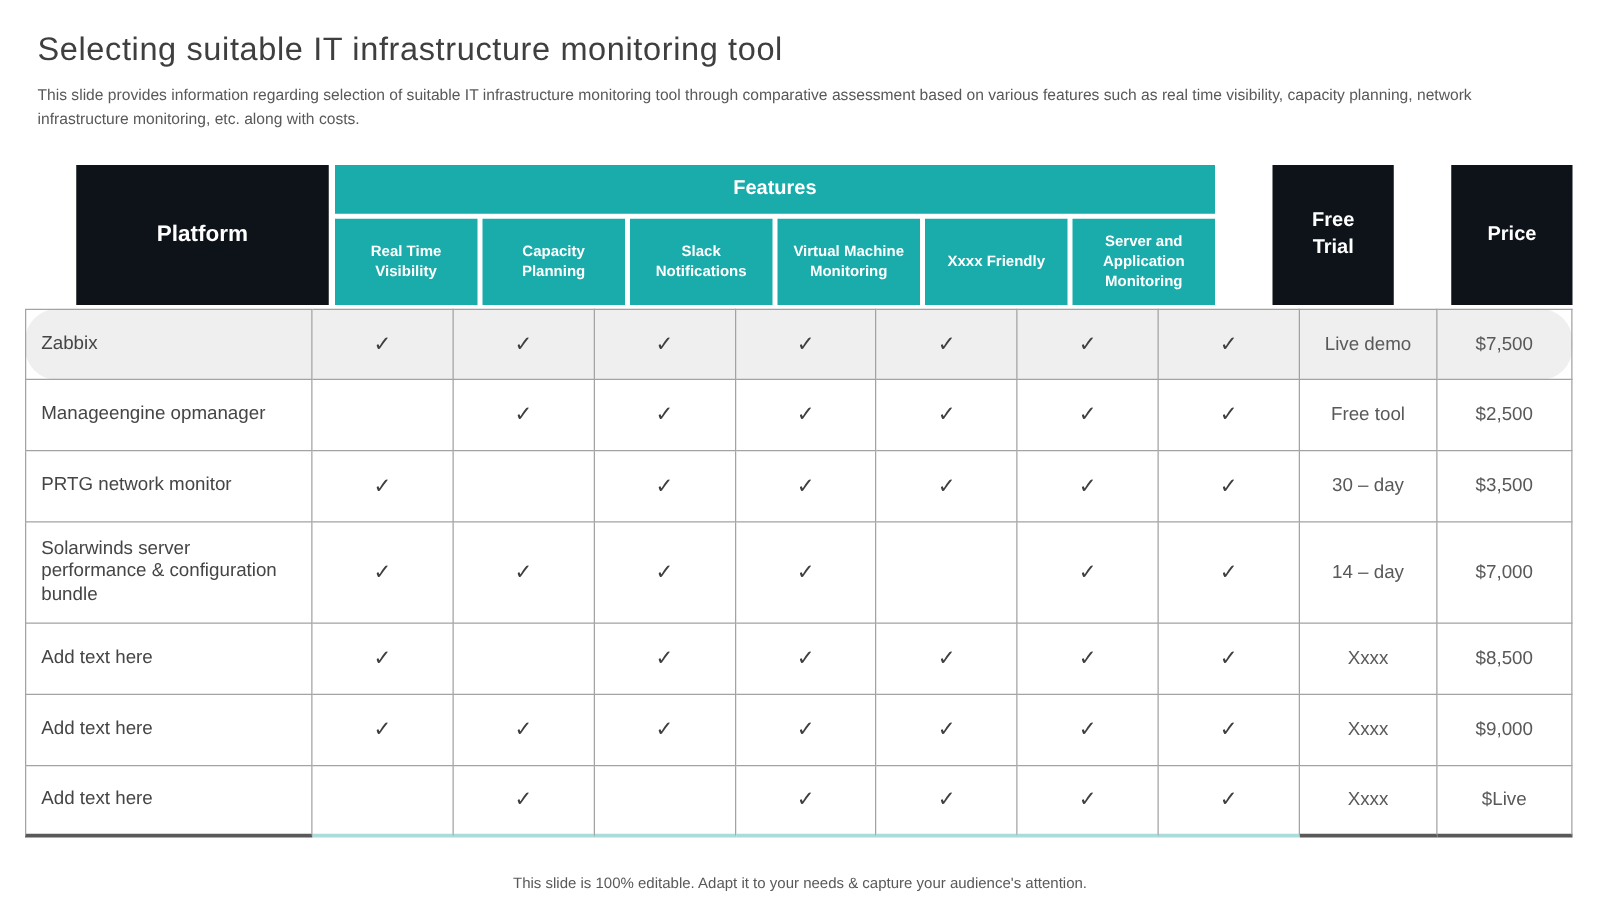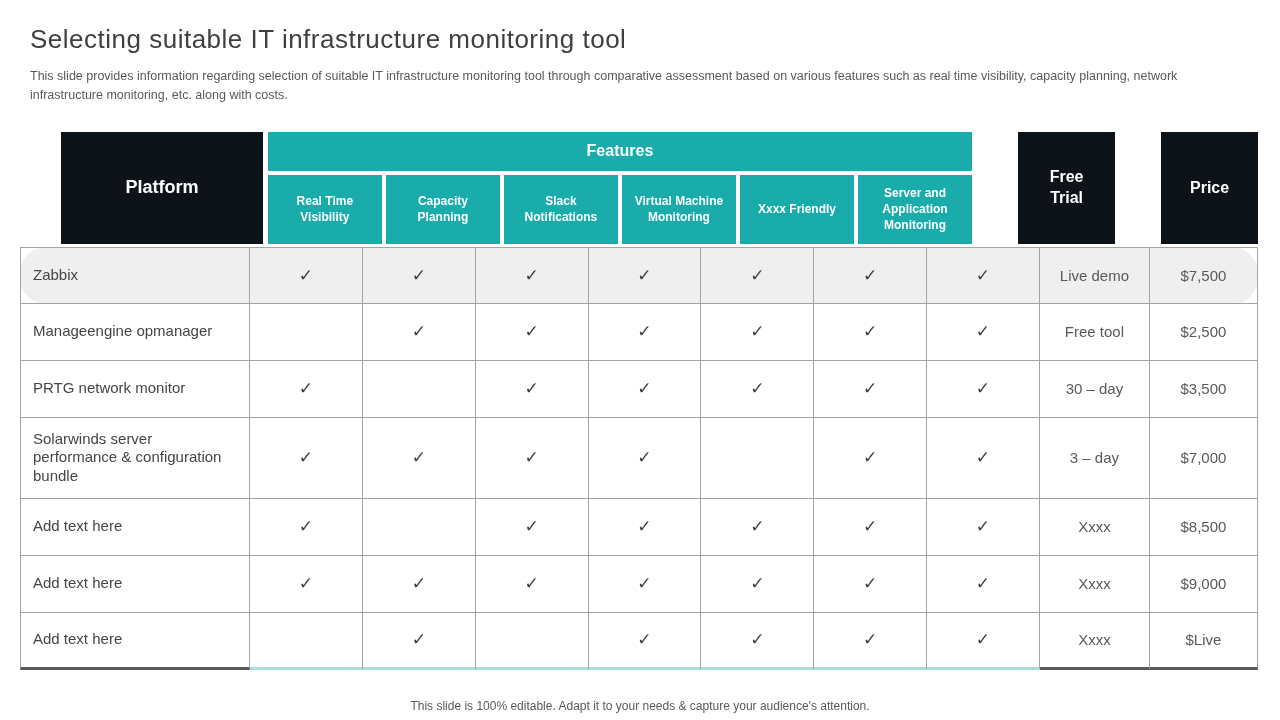--- a/index.html
+++ b/index.html
@@ -205,7 +205,7 @@
           <div class="cell cell-feature">
             <span class="check">✓</span>
           </div>
-          <div class="cell cell-freetrial">3 – day</div>
+          <div class="cell cell-freetrial">14 – day</div>
           <div class="cell cell-price">$7,000</div>
         </div>
         <div class="row">

